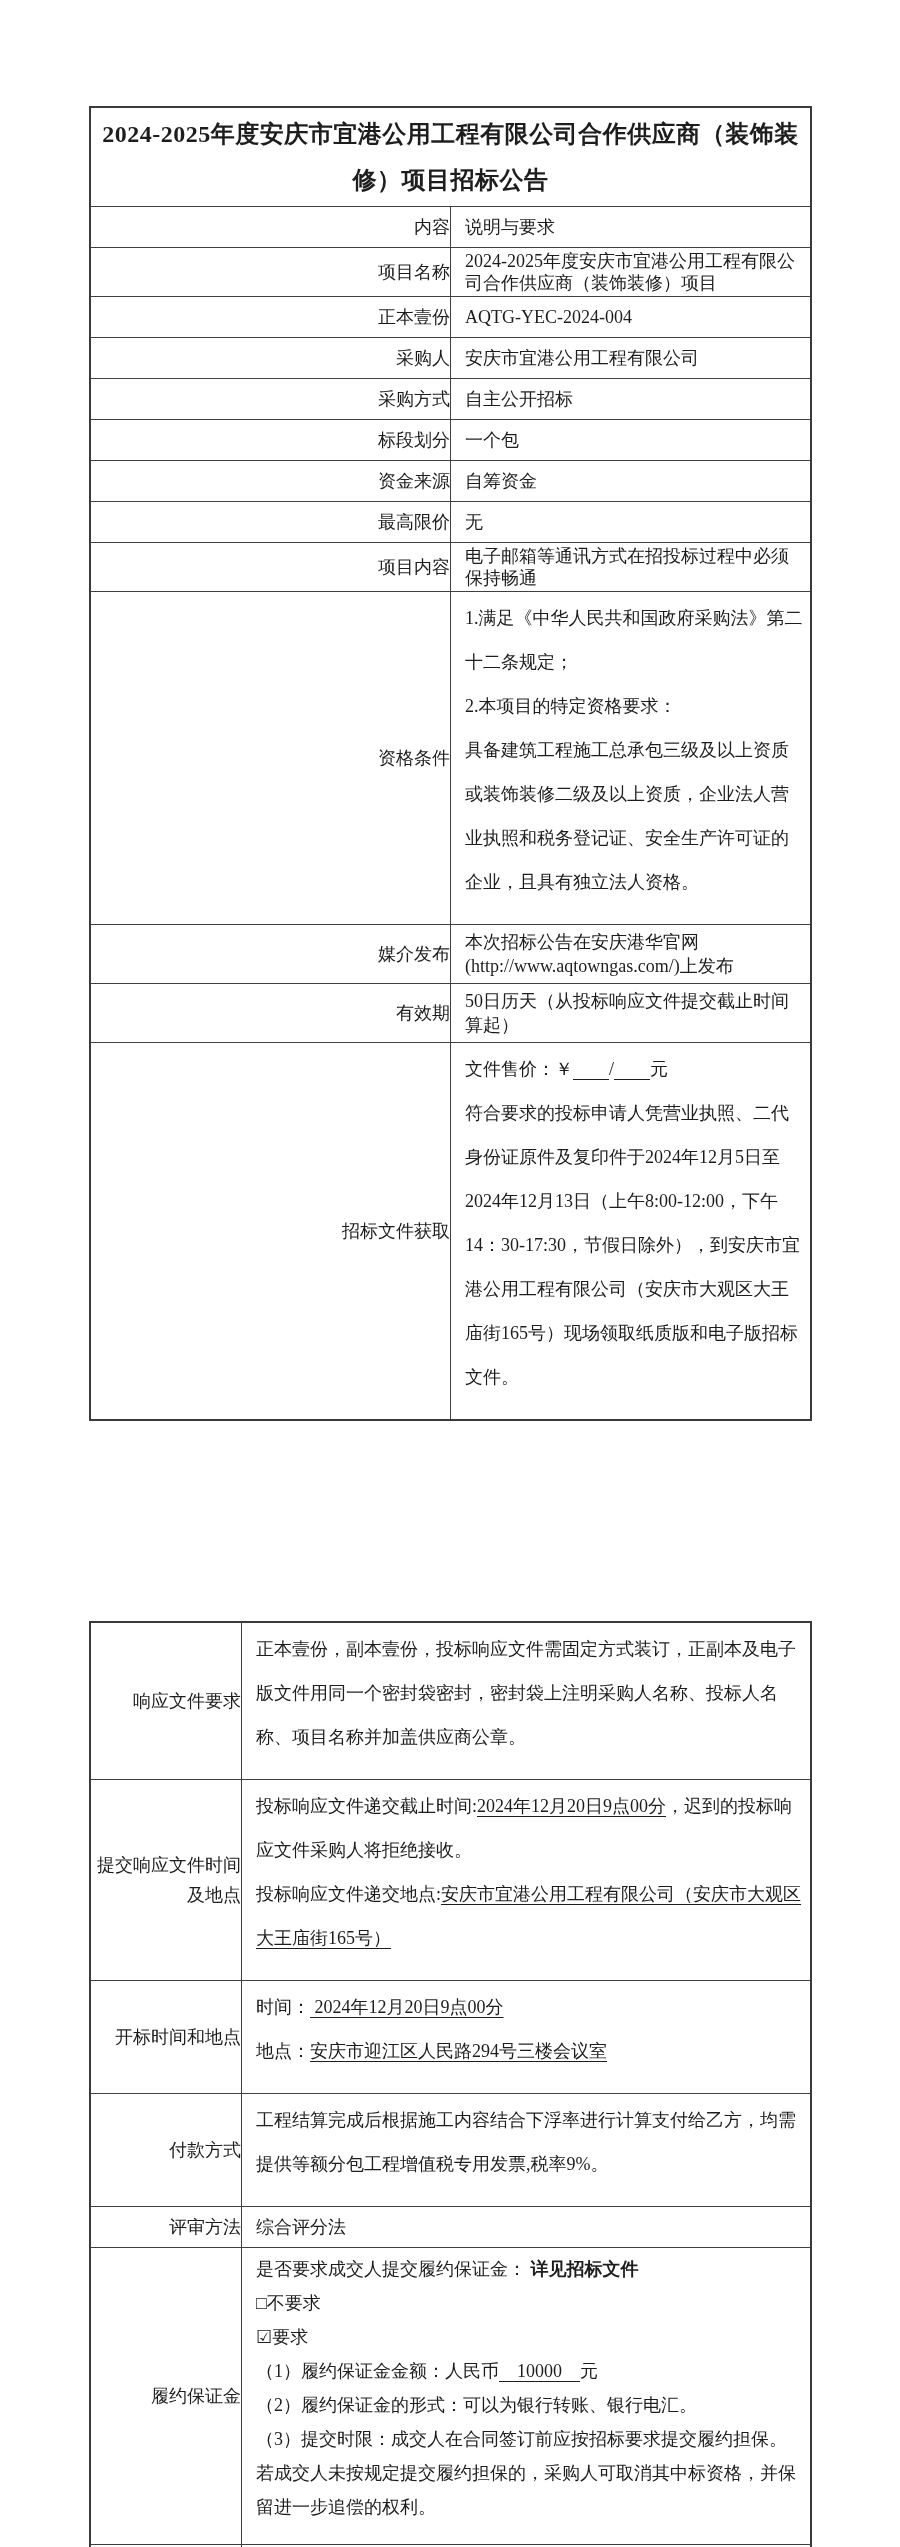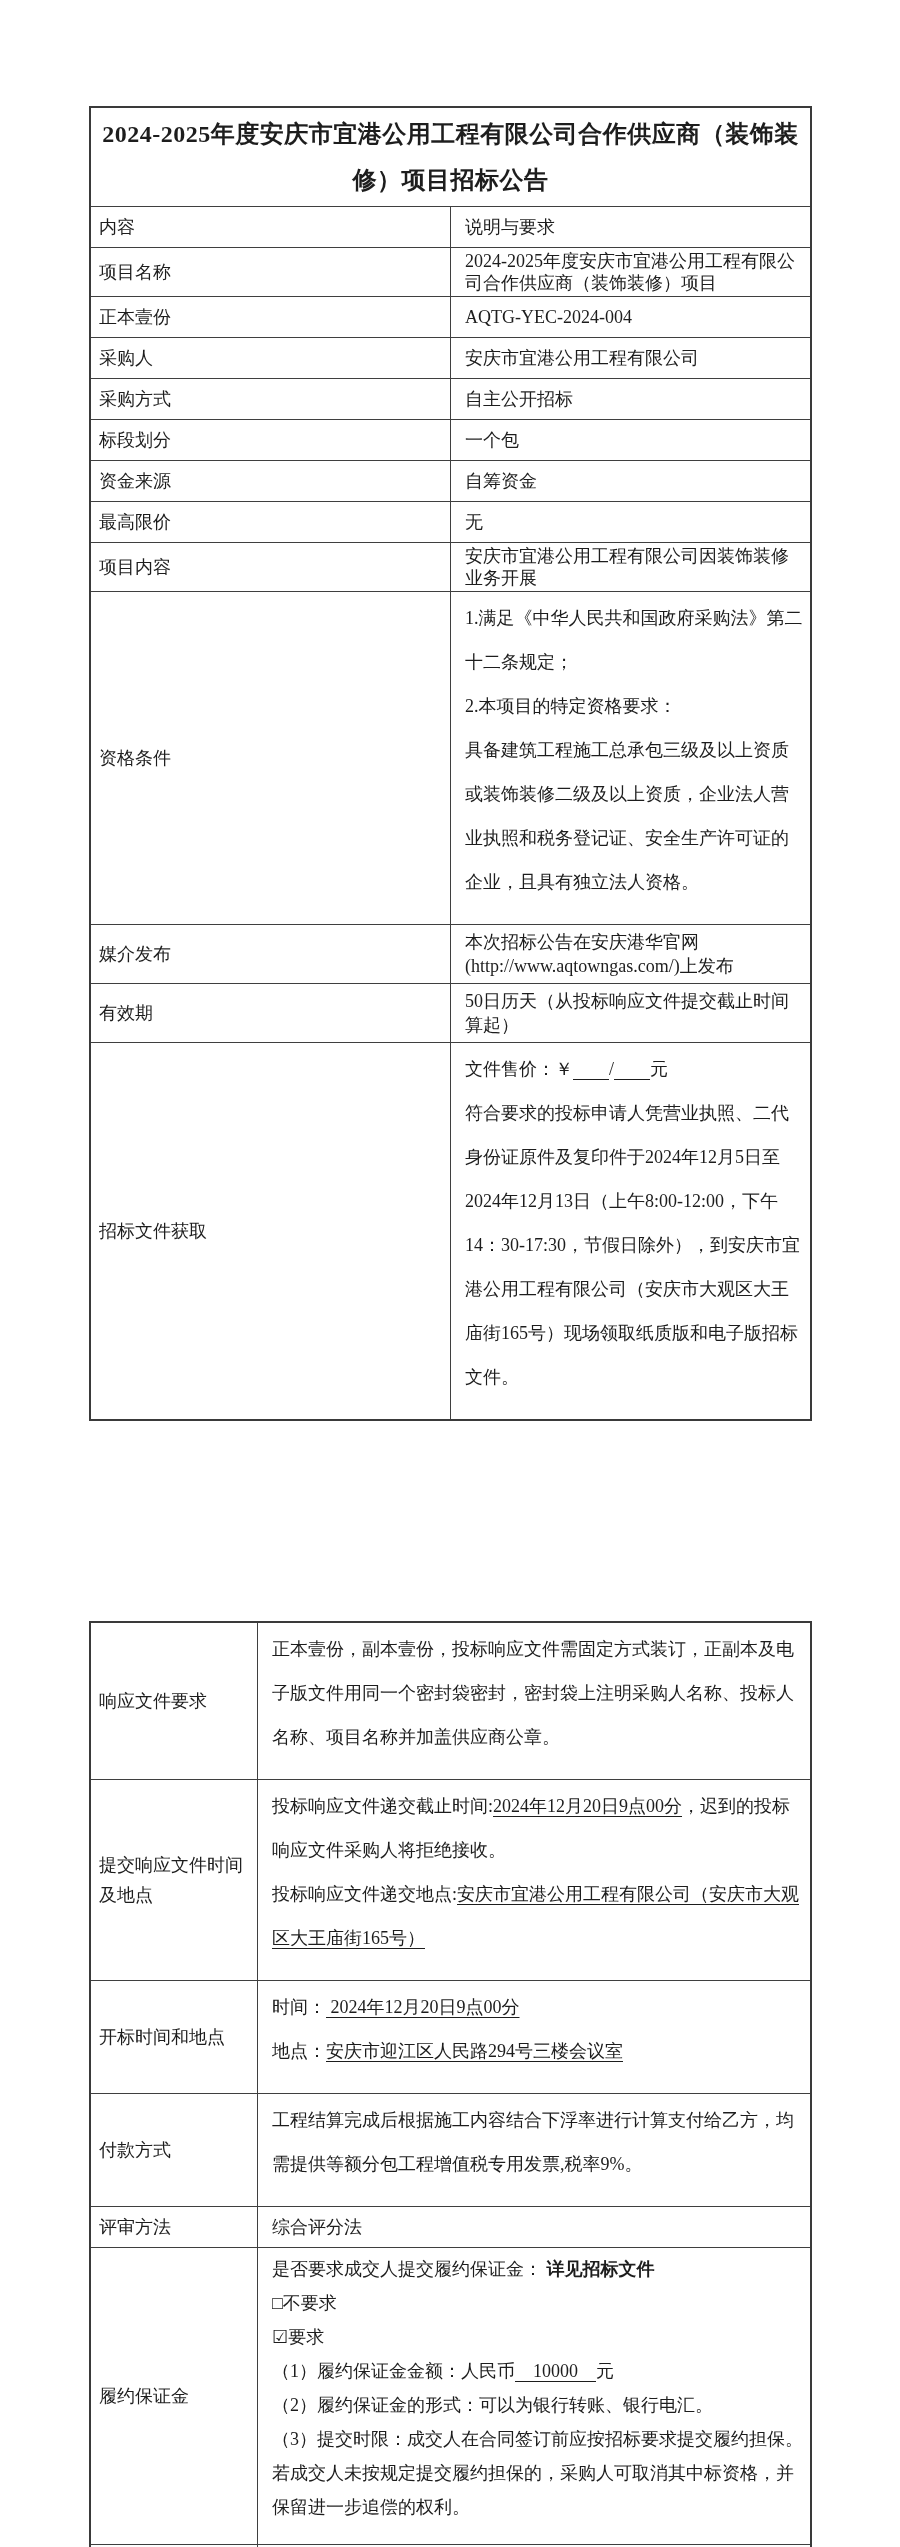--- a/index.html
+++ b/index.html
@@ -28,8 +28,8 @@
   }
   td.lab{
     width:150px;
-    text-align:left;
-    padding:4px 8px;
+    text-align:right;
+    padding:4px 0;
     line-height:30px;
   }
   td.val{

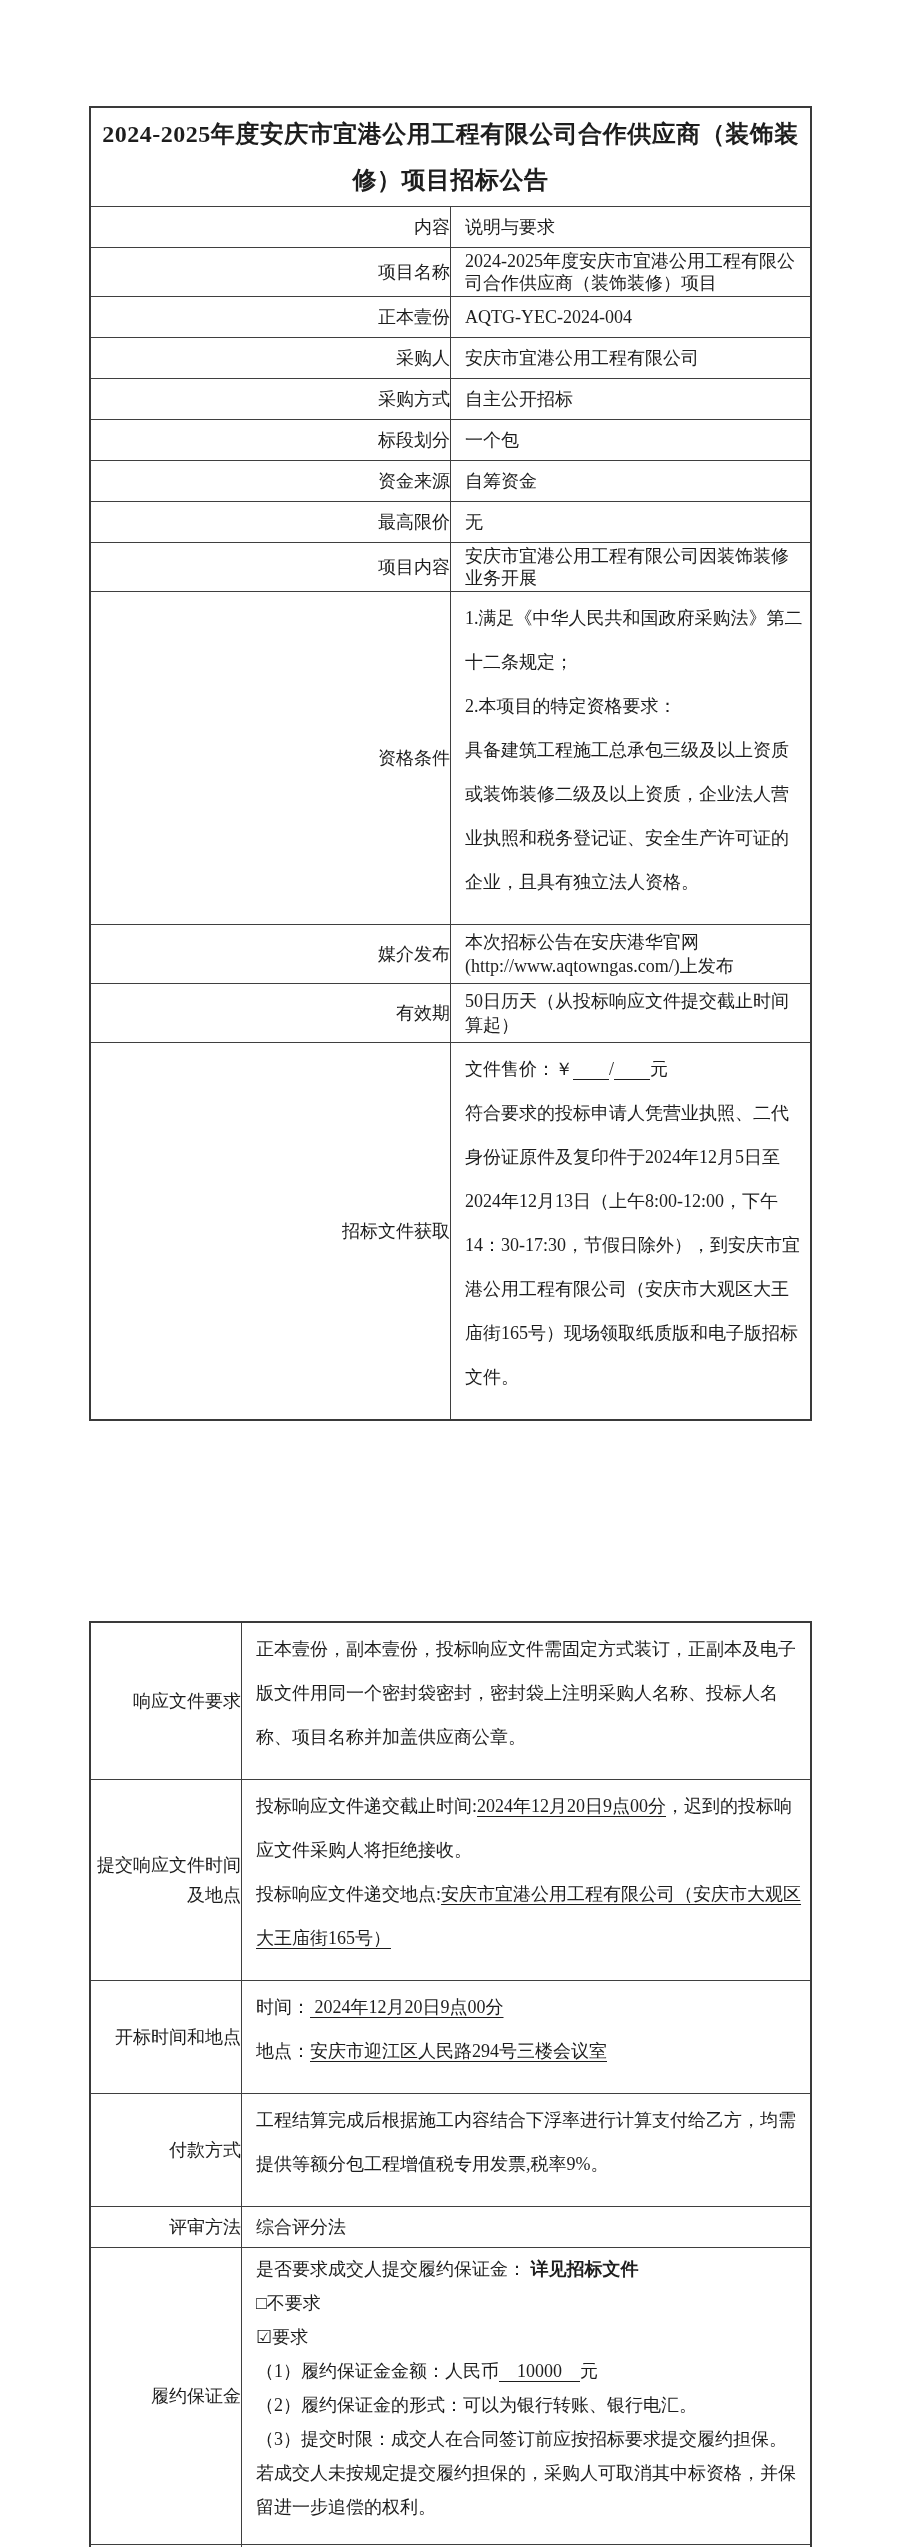--- a/index.html
+++ b/index.html
@@ -114,7 +114,7 @@
 
     <tr class="compact">
       <td class="lab">项目内容</td>
-      <td class="val">安庆市宜港公用工程有限公司因装饰装修业务开展</td>
+      <td class="val">电子邮箱等通讯方式在招投标过程中必须保持畅通</td>
     </tr>
 
 

